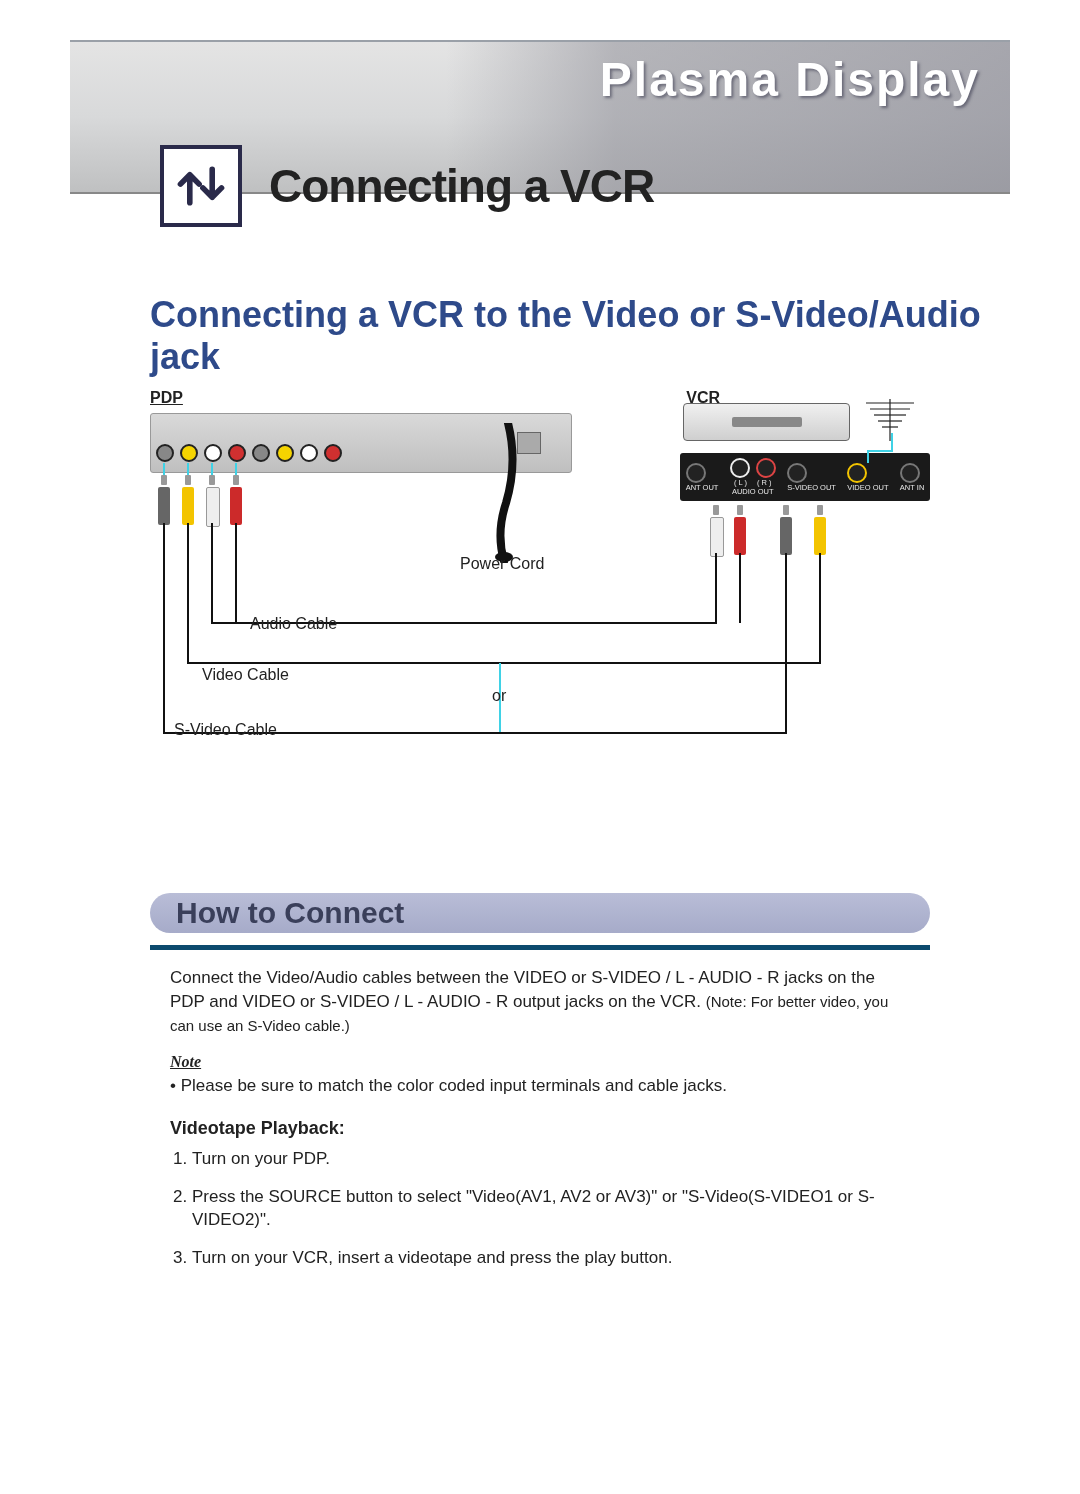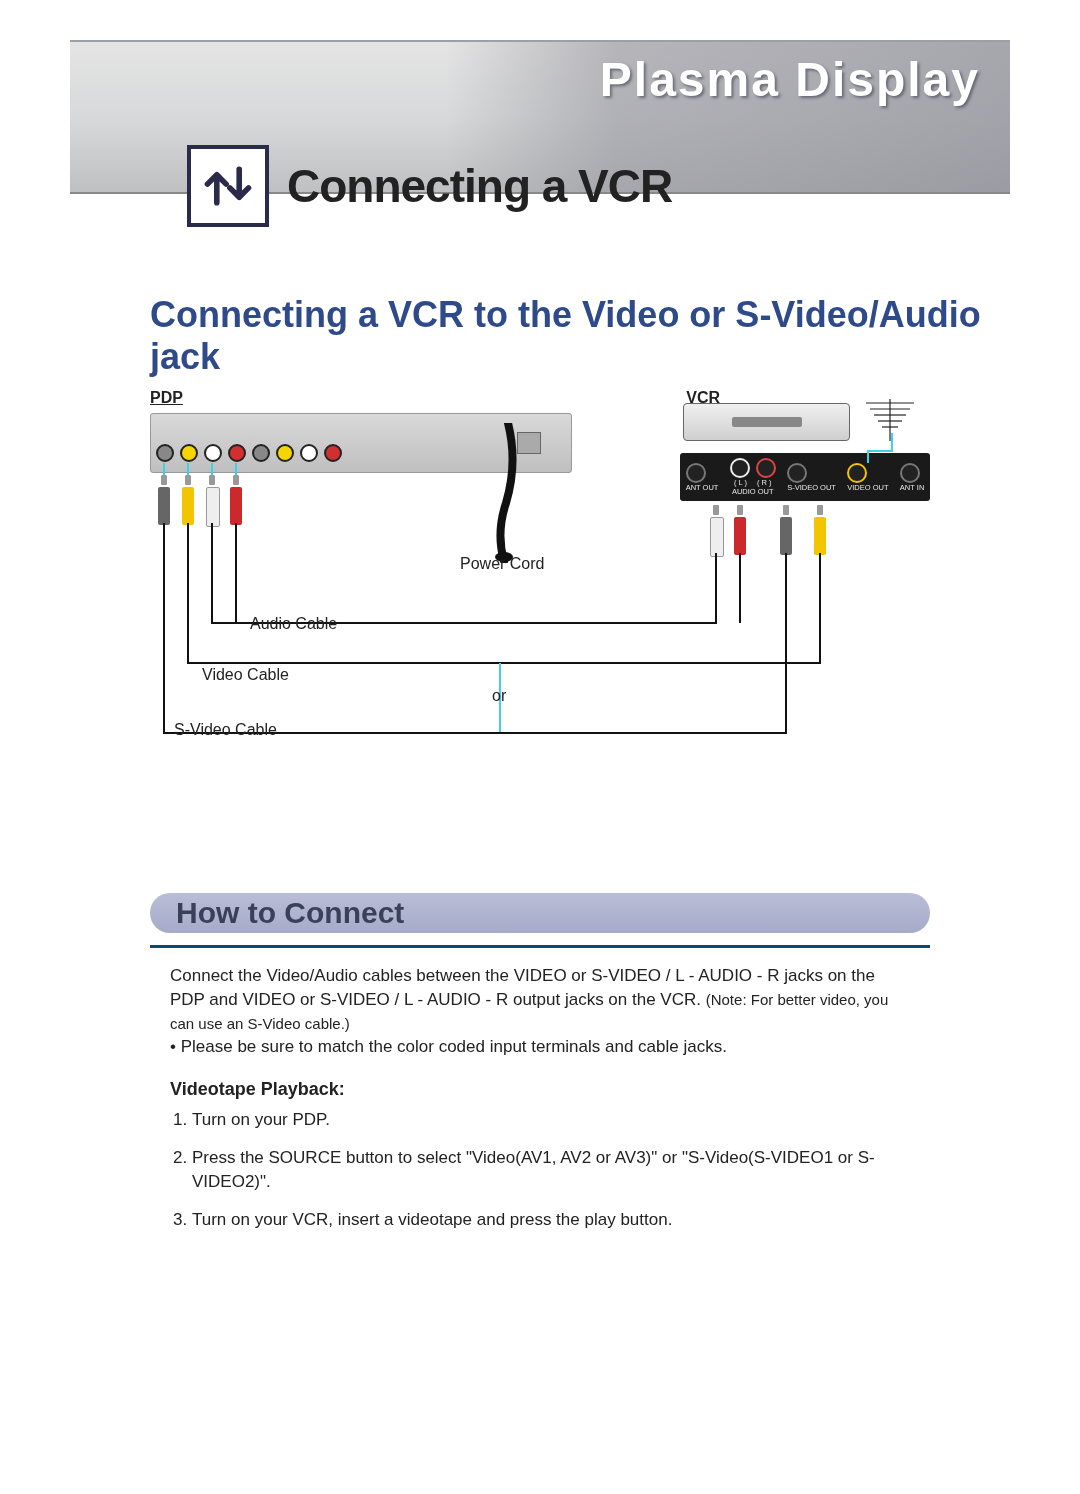--- a/index.html
+++ b/index.html
@@ -47,8 +47,7 @@
     bottom: -35px;
     display: flex;
     align-items: center;
-    gap: 18px;
-    margin-left: 27px;
+    gap: 27px;
   }
   .title-icon {
     width: 74px;

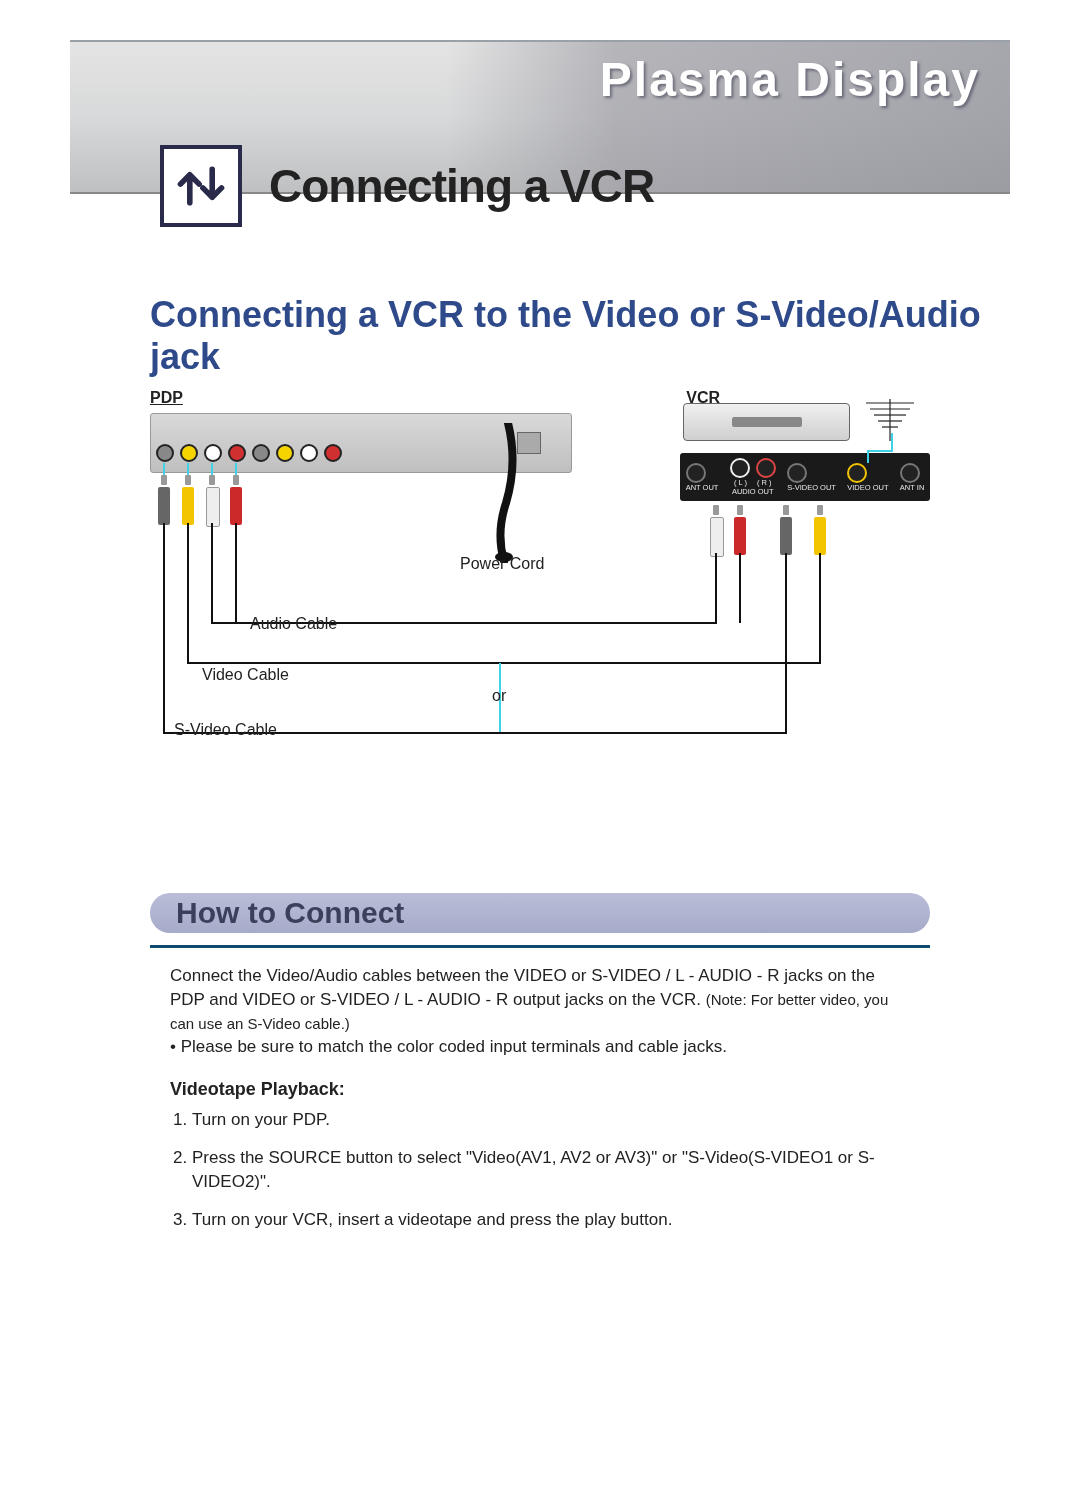--- a/index.html
+++ b/index.html
@@ -167,7 +167,7 @@
   }
   .body-block {
     margin: 12px 80px 0 80px;
-    border-top: 3px solid #0c4a6e;
+    border-top: 5px solid #0c4a6e;
     padding: 16px 20px 10px 20px;
     font-size: 17px;
     line-height: 1.4;

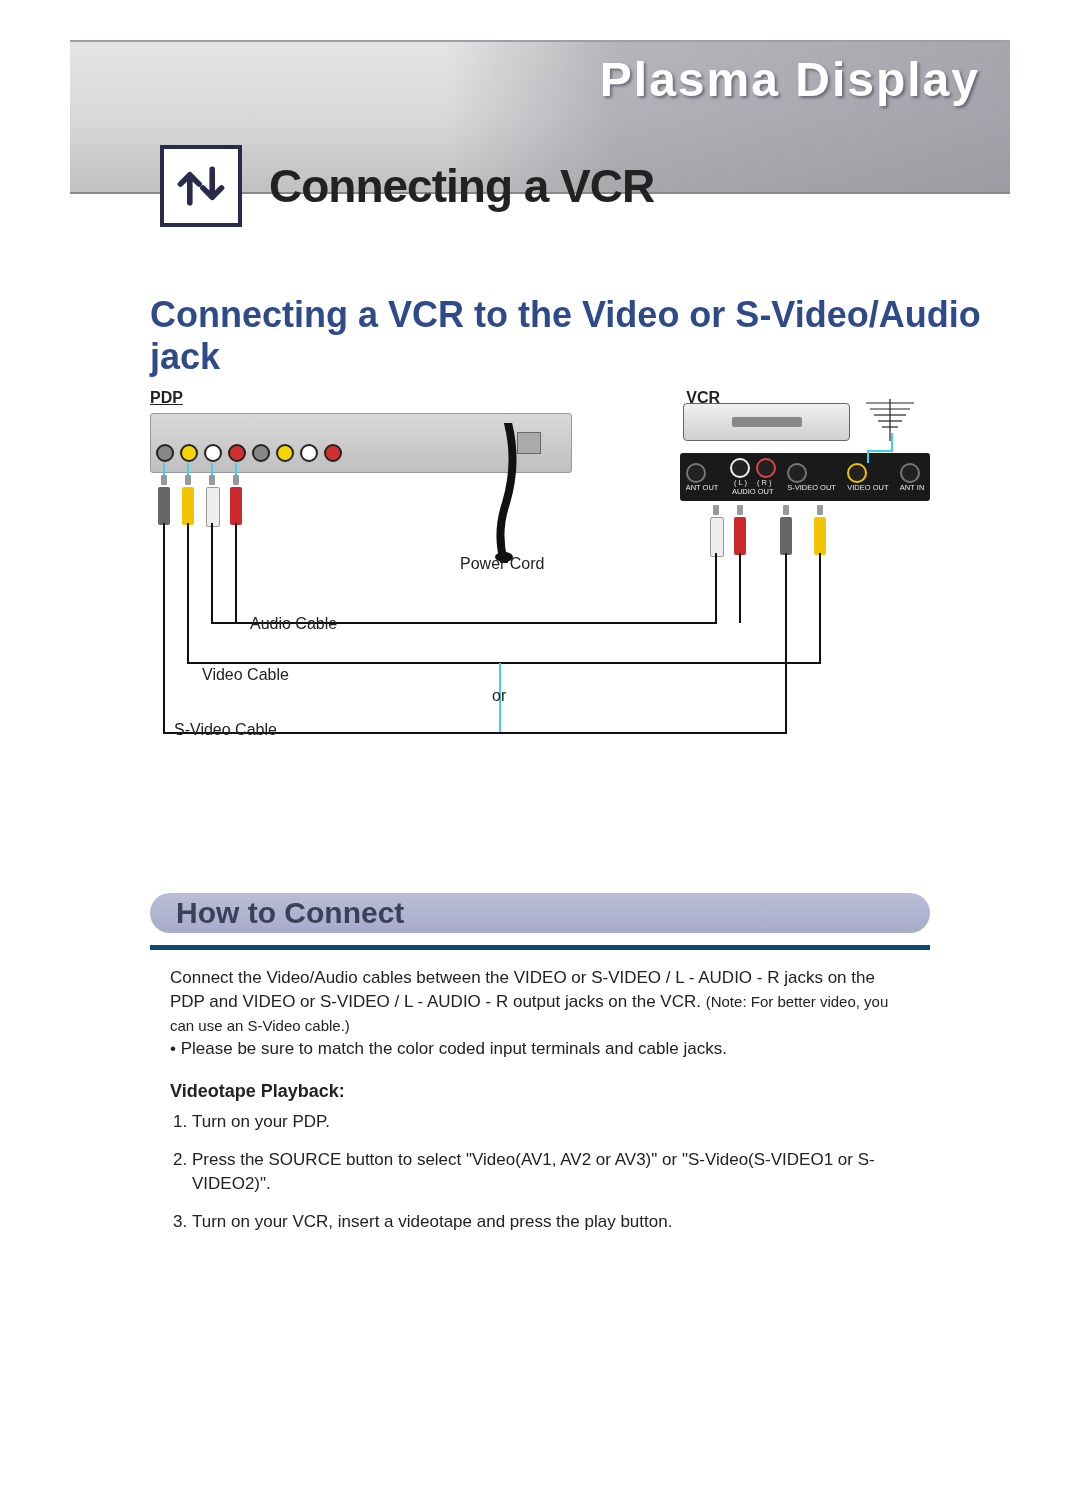--- a/index.html
+++ b/index.html
@@ -354,6 +354,7 @@
     <div>
       <span>Connect the Video/Audio cables between the VIDEO or S-VIDEO / L - AUDIO - R jacks on the PDP and VIDEO or S-VIDEO / L - AUDIO - R output jacks on the VCR. </span><span class="small">(Note: For better video, you can use an S-Video cable.)</span>
     </div>
+    <div class="note-lbl">Note</div>
     <div>• <span>Please be sure to match the color coded input terminals and cable jacks.</span></div>
 
     <div class="sub-h">Videotape Playback:</div>

